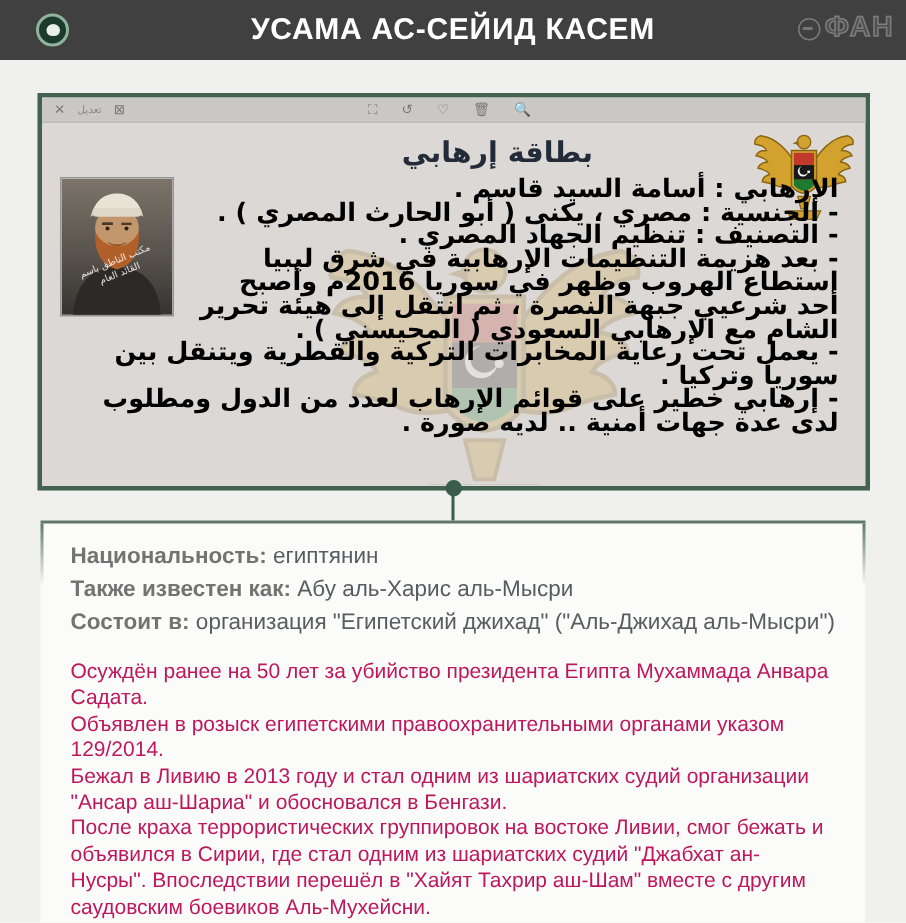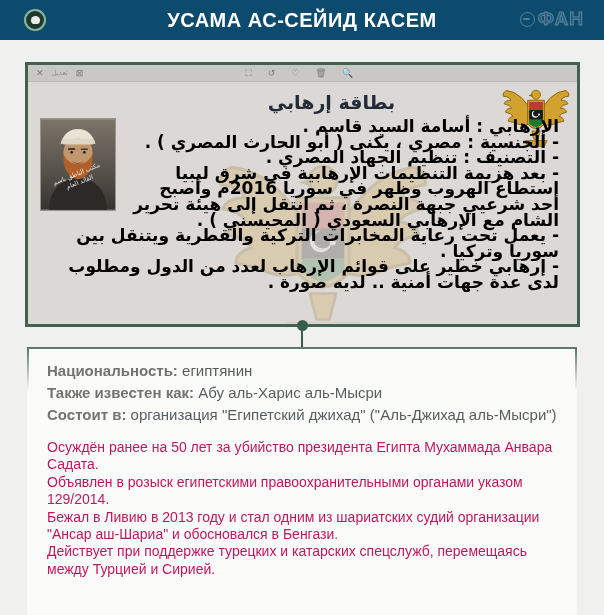--- a/index.html
+++ b/index.html
@@ -13,7 +13,7 @@
   
   .header {
     position: absolute; left:0; top:0; width:604px; height:40px;
-    background:#0c4a6e; display:flex; align-items:center;
+    background:#404040; display:flex; align-items:center;
   }
   .brand-badge {
     position:absolute; left:24px; top:9px; width:22px; height:22px;

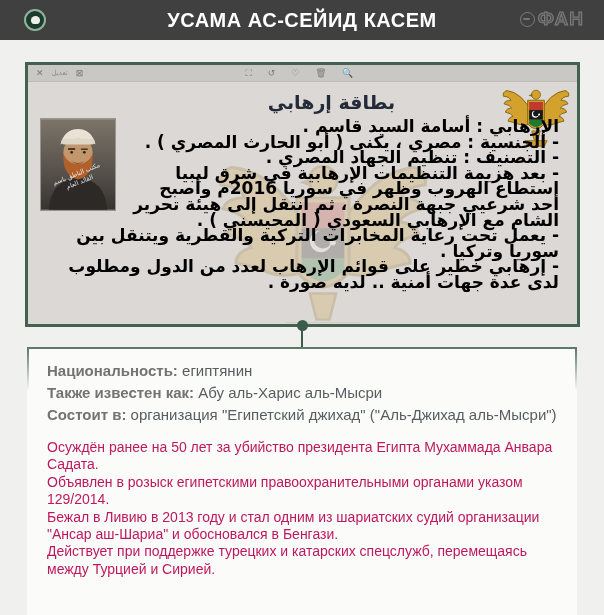--- a/index.html
+++ b/index.html
@@ -29,7 +29,7 @@
     font-size:20px; letter-spacing:0.5px;
   }
   .fan-logo {
-    position:absolute; right:20px; top:8px; display:flex; align-items:center;
+    position:absolute; right:8px; top:8px; display:flex; align-items:center;
     gap:3px; opacity:0.55;
   }
   .fan-ring {

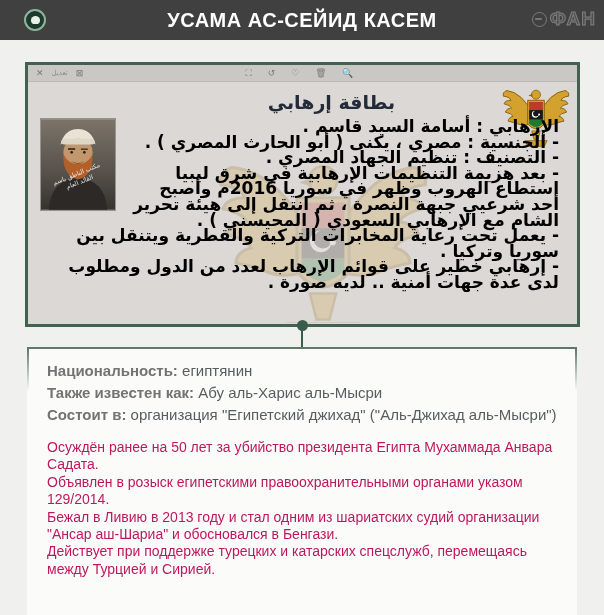--- a/index.html
+++ b/index.html
@@ -256,6 +256,7 @@
         <p>Осуждён ранее на 50 лет за убийство президента Египта Мухаммада Анвара Садата.</p>
         <p>Объявлен в розыск египетскими правоохранительными органами указом 129/2014.</p>
         <p>Бежал в Ливию в 2013 году и стал одним из шариатских судий организации "Ансар аш-Шариа" и обосновался в Бенгази.</p>
+        <p>После краха террористических группировок на востоке Ливии, смог бежать и объявился в Сирии, где стал одним из шариатских судий "Джабхат ан-Нусры". Впоследствии перешёл в "Хайят Тахрир аш-Шам" вместе с другим саудовским боевиков Аль-Мухейсни.</p>
         <p>Действует при поддержке турецких и катарских спецслужб, перемещаясь между Турцией и Сирией.</p>
 
       </div>

